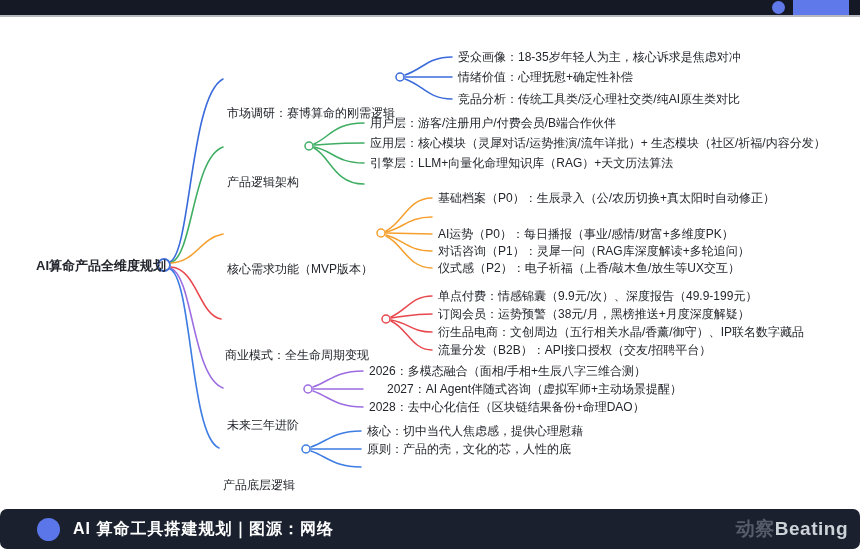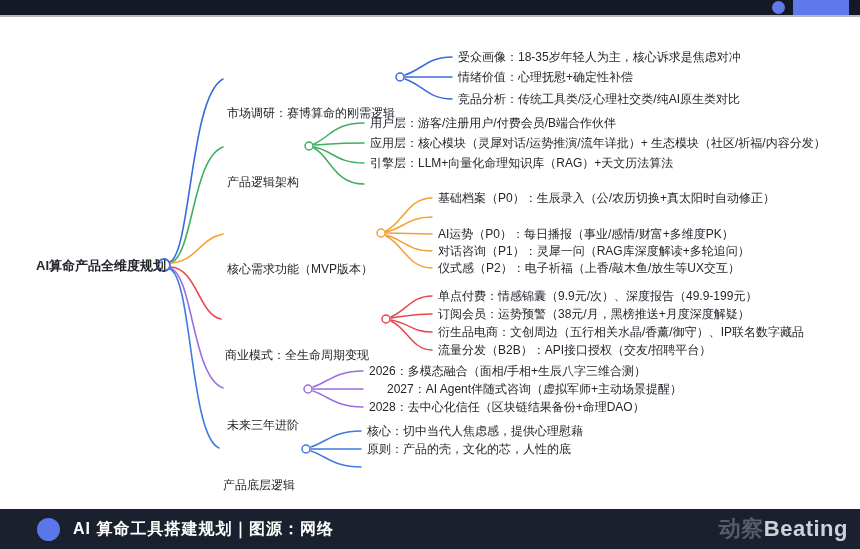--- a/index.html
+++ b/index.html
@@ -23,7 +23,7 @@
 
   
   .footer{position:absolute;left:0;bottom:0;width:860px;height:40px;background:#1a202d;
-          display:flex;align-items:center;z-index:3;}
+          display:flex;align-items:center;z-index:3;border-radius:7px;}
   .footer .fdot{width:23px;height:23px;border-radius:50%;background:#5b76e8;margin-left:37px;flex:0 0 auto;}
   .footer .ftitle{margin-left:13px;color:#ffffff;font-size:16px;font-weight:700;letter-spacing:1px;}
   .footer .brand{margin-left:auto;margin-right:12px;font-size:22px;letter-spacing:.5px;text-align:right;}

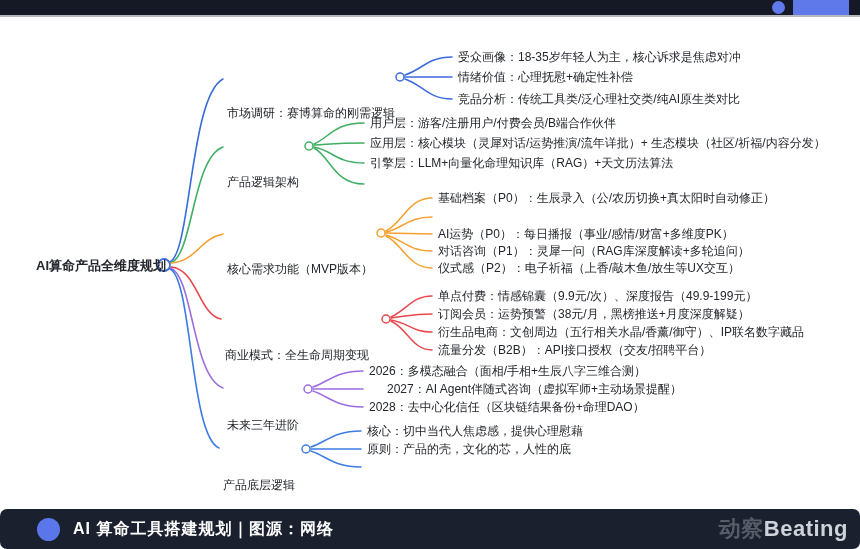--- a/index.html
+++ b/index.html
@@ -26,7 +26,7 @@
           display:flex;align-items:center;z-index:3;border-radius:7px;}
   .footer .fdot{width:23px;height:23px;border-radius:50%;background:#5b76e8;margin-left:37px;flex:0 0 auto;}
   .footer .ftitle{margin-left:13px;color:#ffffff;font-size:16px;font-weight:700;letter-spacing:1px;}
-  .footer .brand{margin-left:auto;margin-right:12px;font-size:22px;letter-spacing:.5px;text-align:right;}
+  .footer .brand{margin-left:auto;margin-right:12px;font-size:19px;letter-spacing:.5px;text-align:right;}
   .footer .brand .cn{color:#565d69;font-weight:800;}
   .footer .brand .en{color:#ced2d9;font-weight:700;}
 </style>

